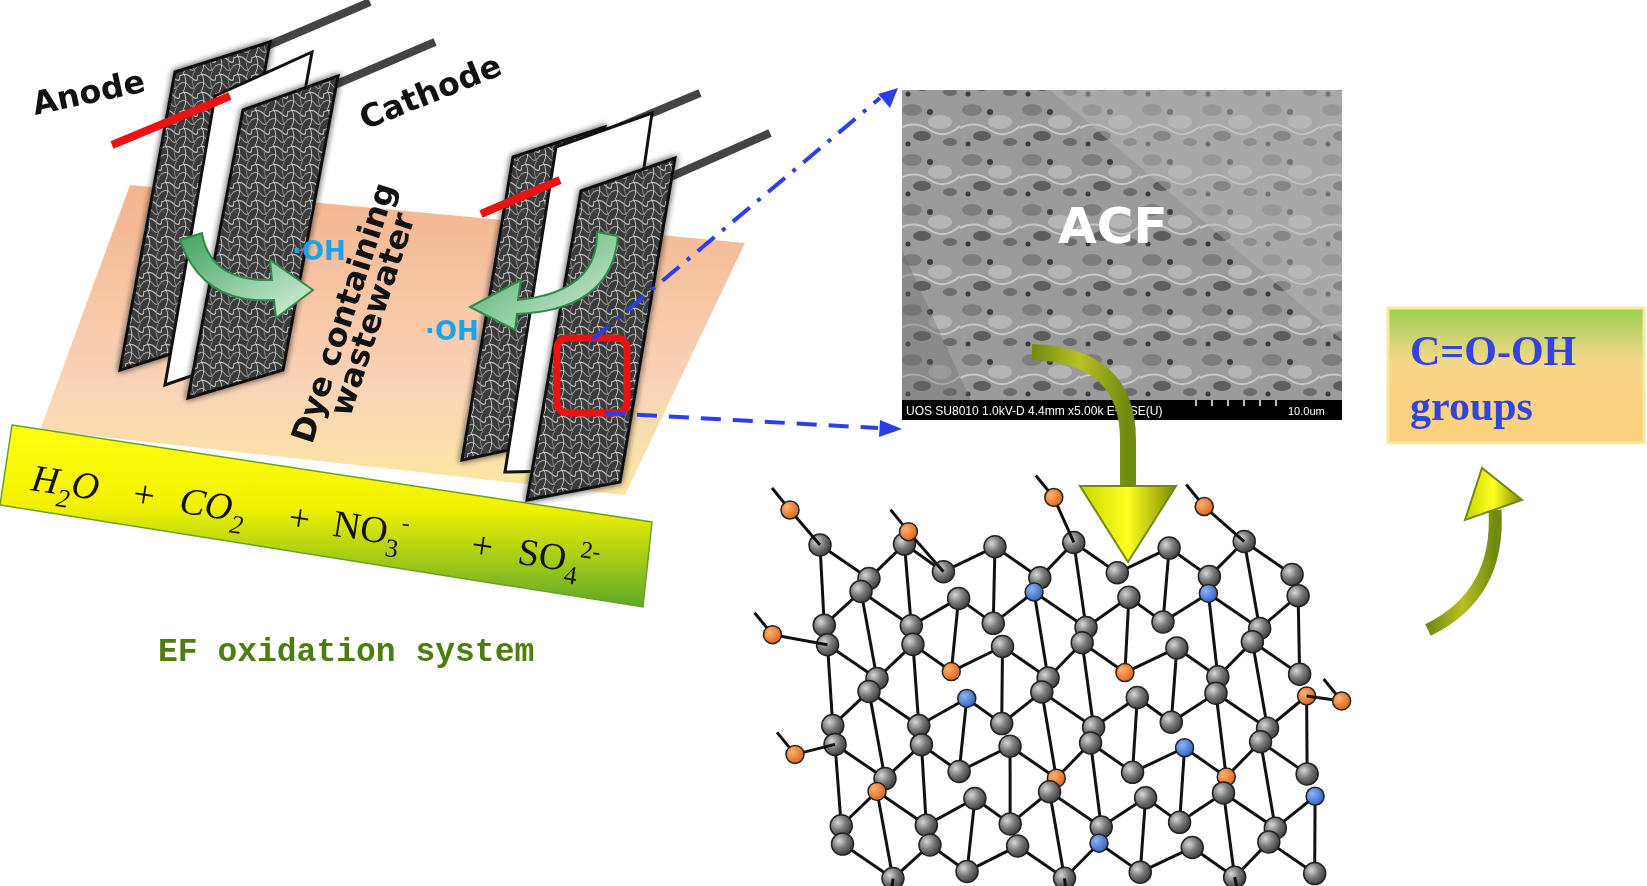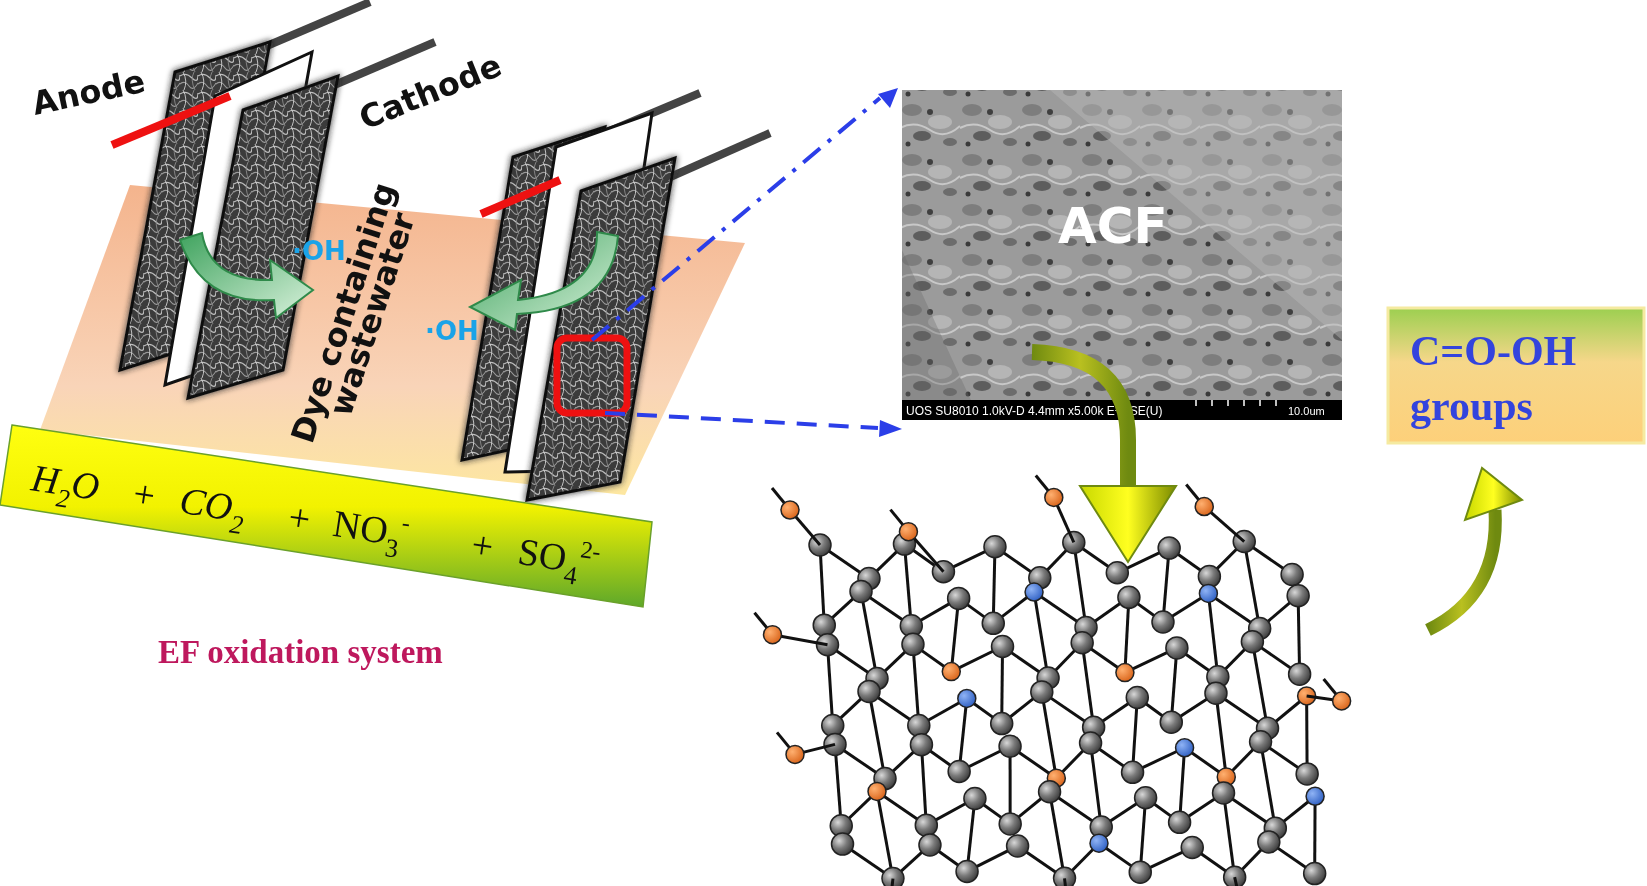--- a/index.html
+++ b/index.html
@@ -7,7 +7,7 @@
   #stage{position:absolute;left:0;top:0;width:1647px;height:886px;}
   .lbl{font-family:"DejaVu Sans",sans-serif;font-weight:bold;fill:#111;}
   .serif{font-family:"Liberation Serif","DejaVu Serif",serif;}
-  .footer-label{position:absolute;left:158px;top:634px;font-family:Liberation Serif, serif;font-weight:bold;font-size:33px;color:#be185d;}
+  .footer-label{position:absolute;left:158px;top:634px;font-family:Liberation Mono, monospace;font-weight:bold;font-size:33px;color:#4d7c0f;}
 </style>
 </head>
 <body>

